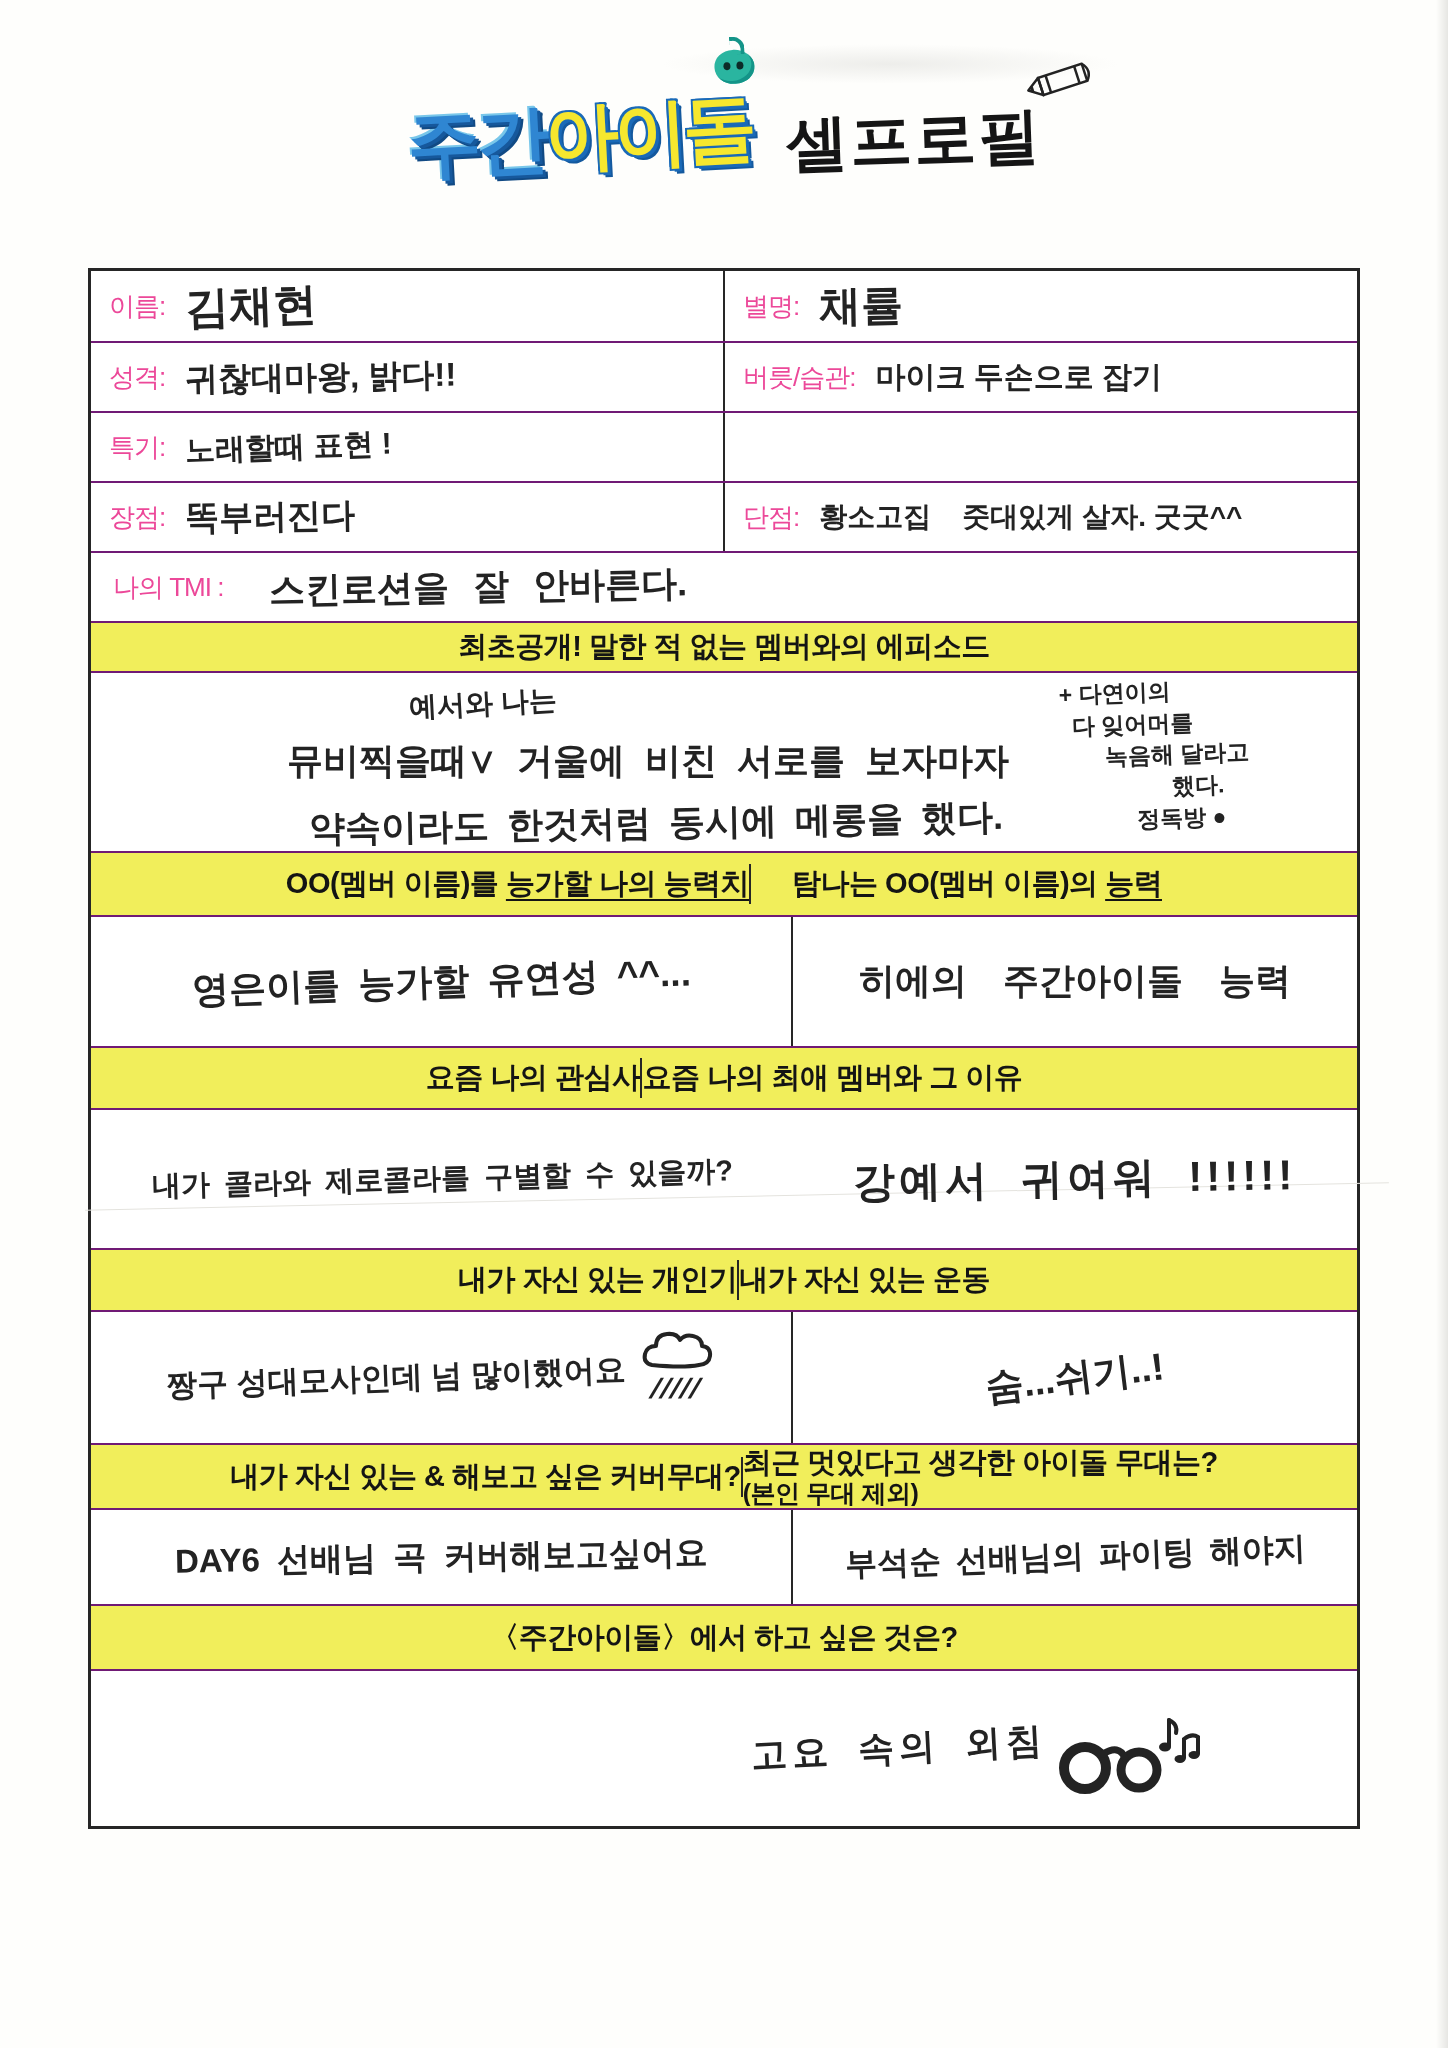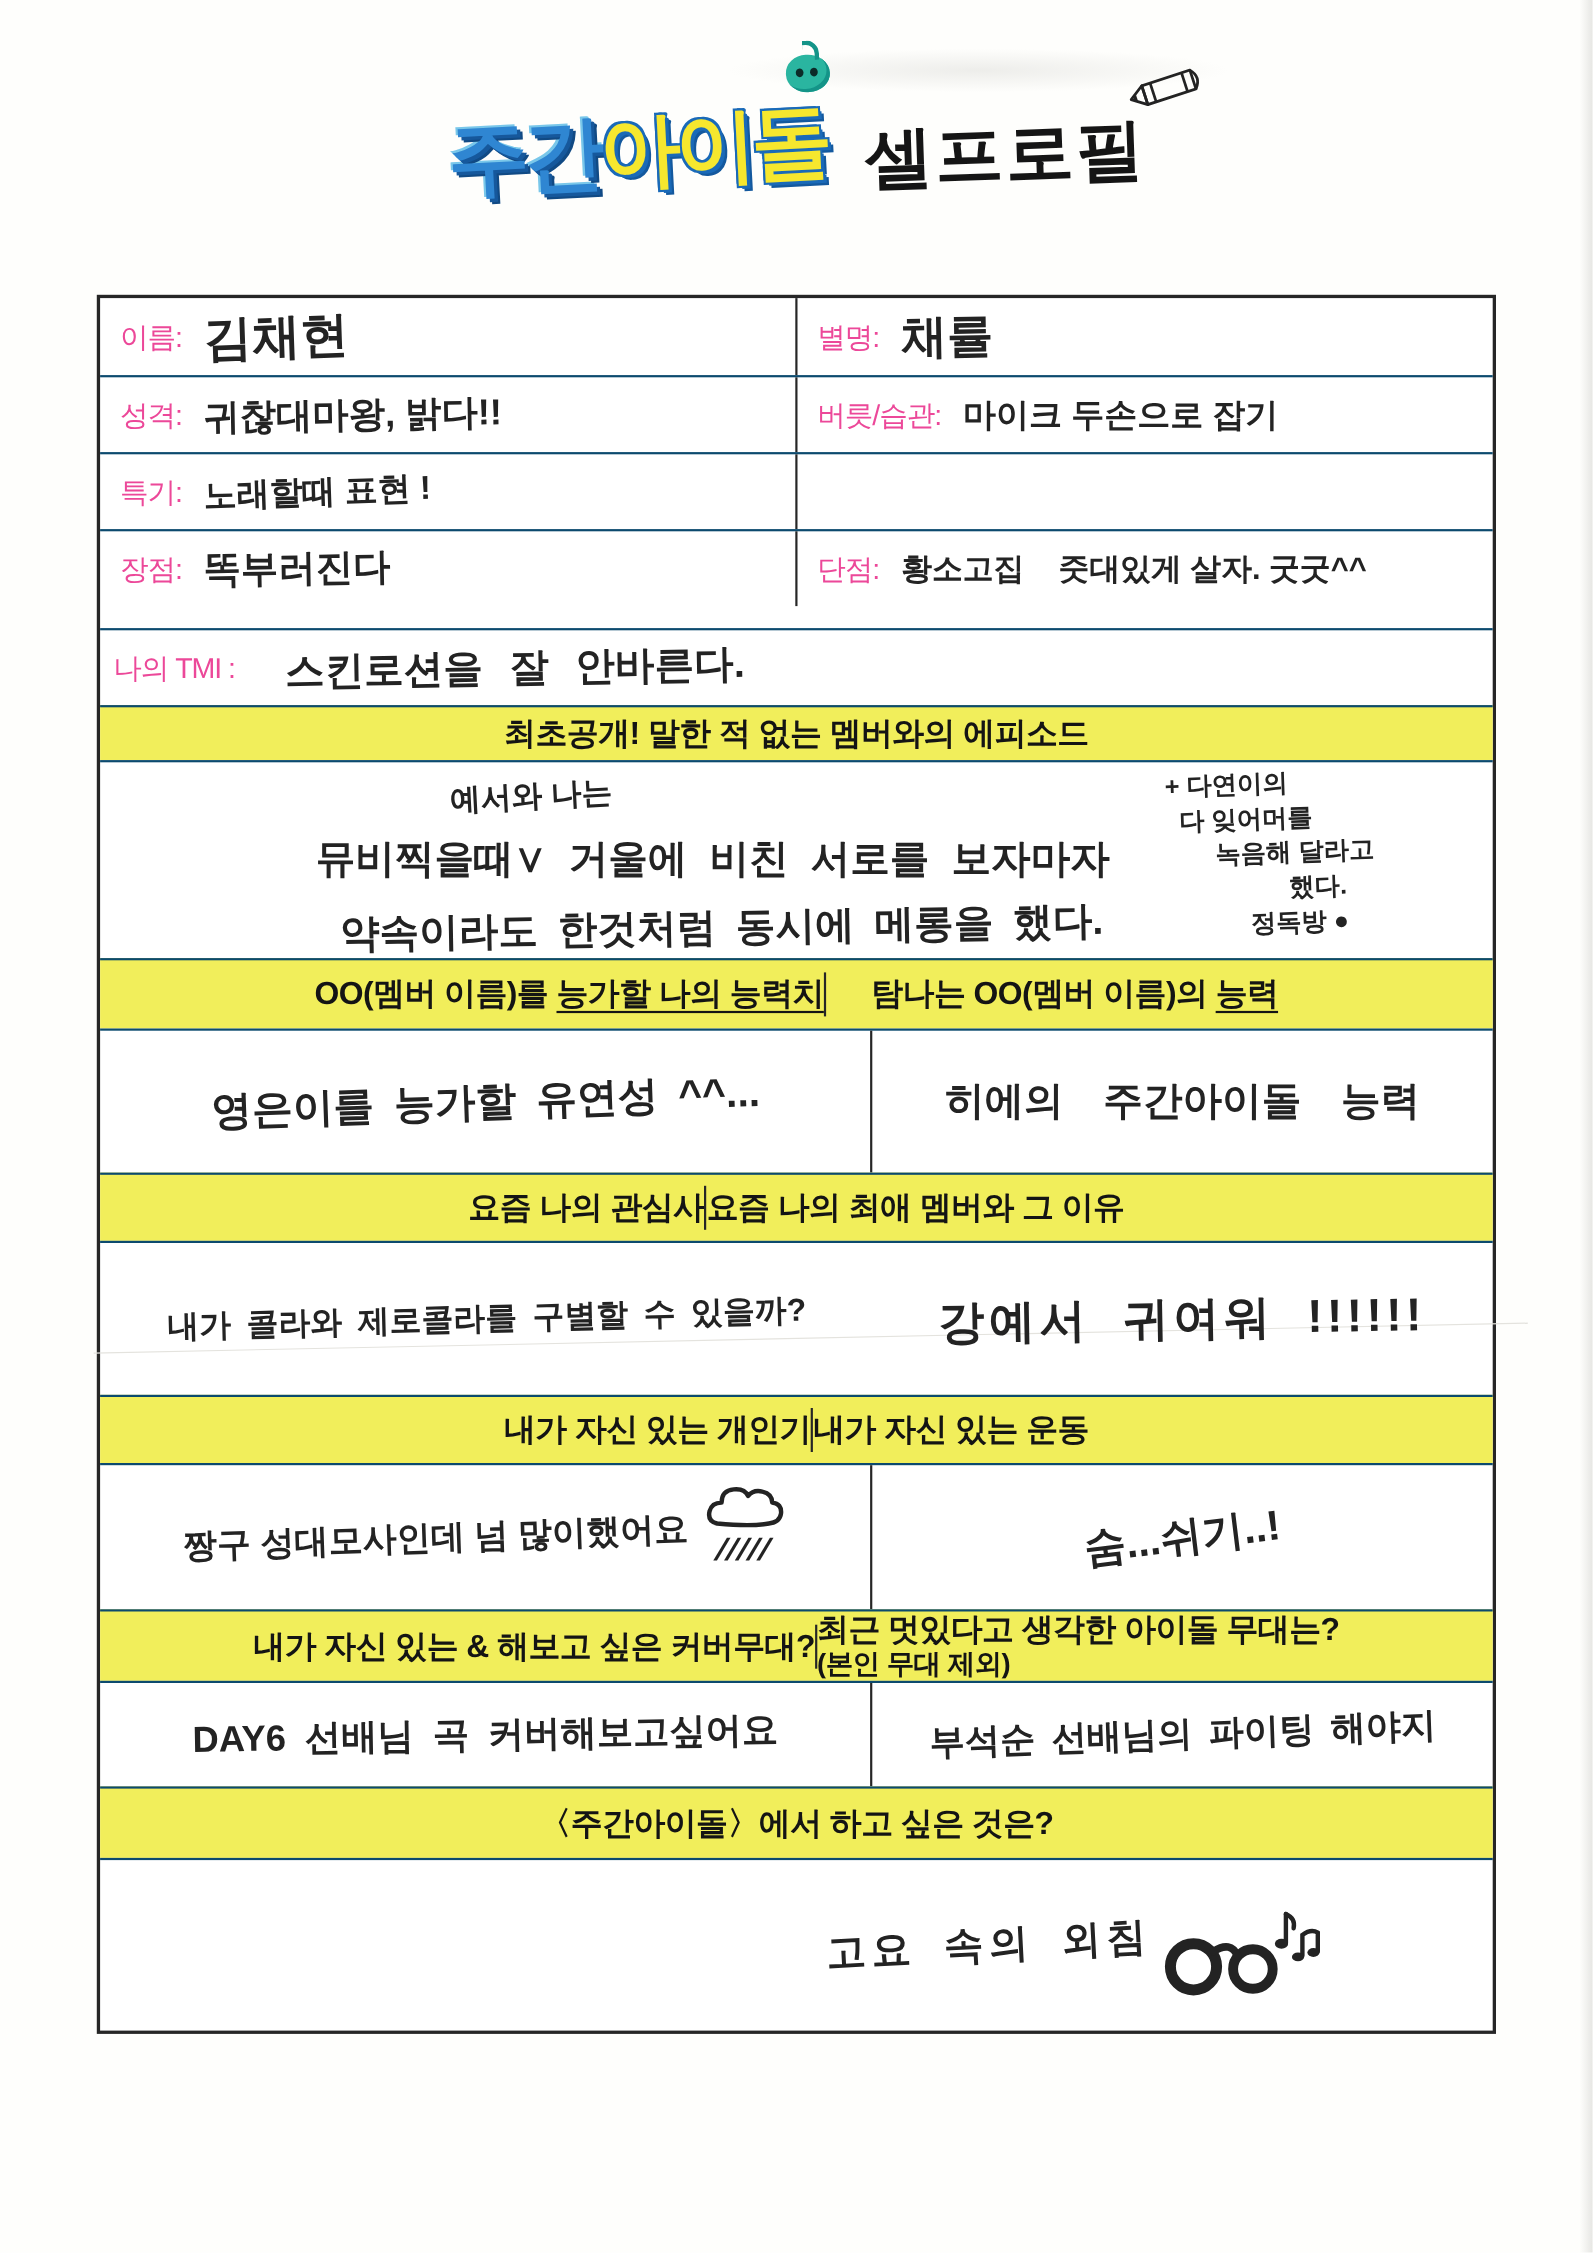--- a/index.html
+++ b/index.html
@@ -33,7 +33,7 @@
   .form{position:absolute;left:88px;top:268px;width:1272px;border:3px solid #262626;
         display:flex;flex-direction:column;box-sizing:border-box;background:#fff;}
   .row{position:relative;box-sizing:border-box;flex:none;}
-  .row + .row{border-top:2px solid #0c4a6e;}
+  .row + .row{border-top:2px solid #701a75;}
   .split{display:grid;}
   .split-info{grid-template-columns:634px 1fr;}
   .split-sec{grid-template-columns:702px 1fr;}

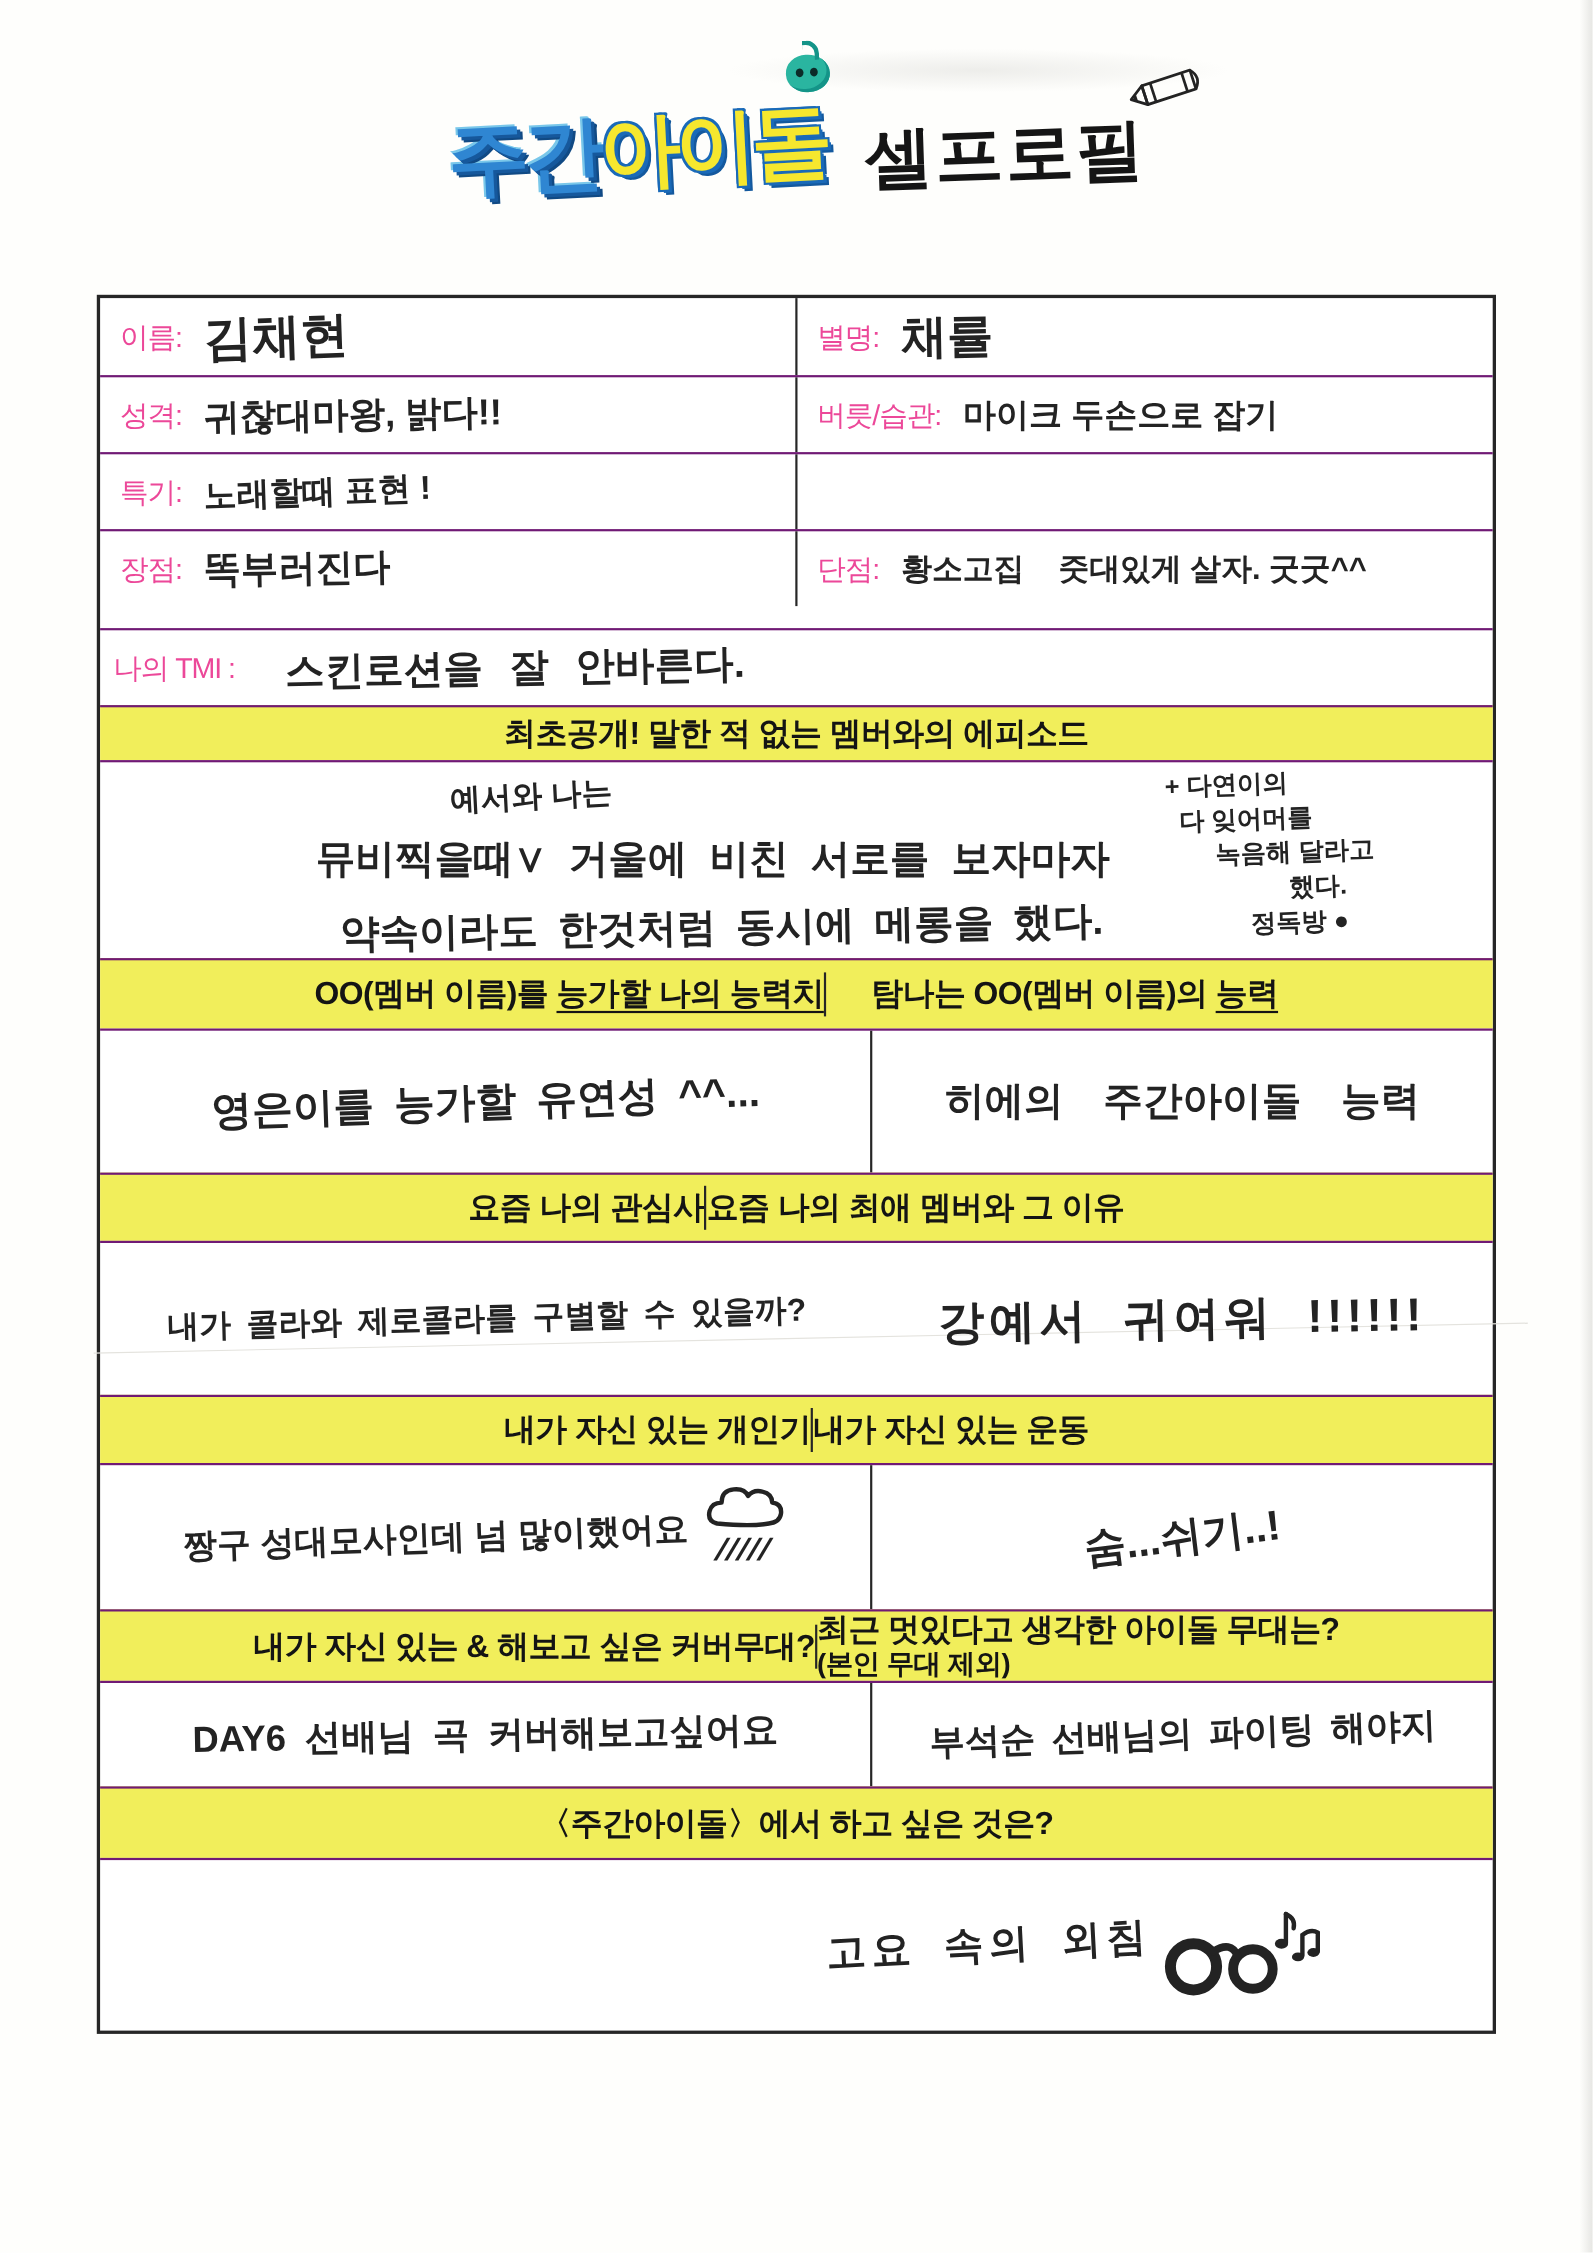--- a/index.html
+++ b/index.html
@@ -54,7 +54,7 @@
   .v-str{font-size:34px;transform:rotate(-1deg);}
   .v-weak{font-size:28px;}
 
-  .r-tmi{height:70px;display:flex;align-items:center;padding-left:12px;gap:46px;margin-top:20px;}
+  .r-tmi{height:70px;display:flex;align-items:center;padding-left:22px;gap:46px;}
   .v-tmi{font-size:36px;transform:rotate(-1deg);word-spacing:14px;}
 
   .yhead{background:#f1ee5b;display:flex;align-items:center;justify-content:center;

